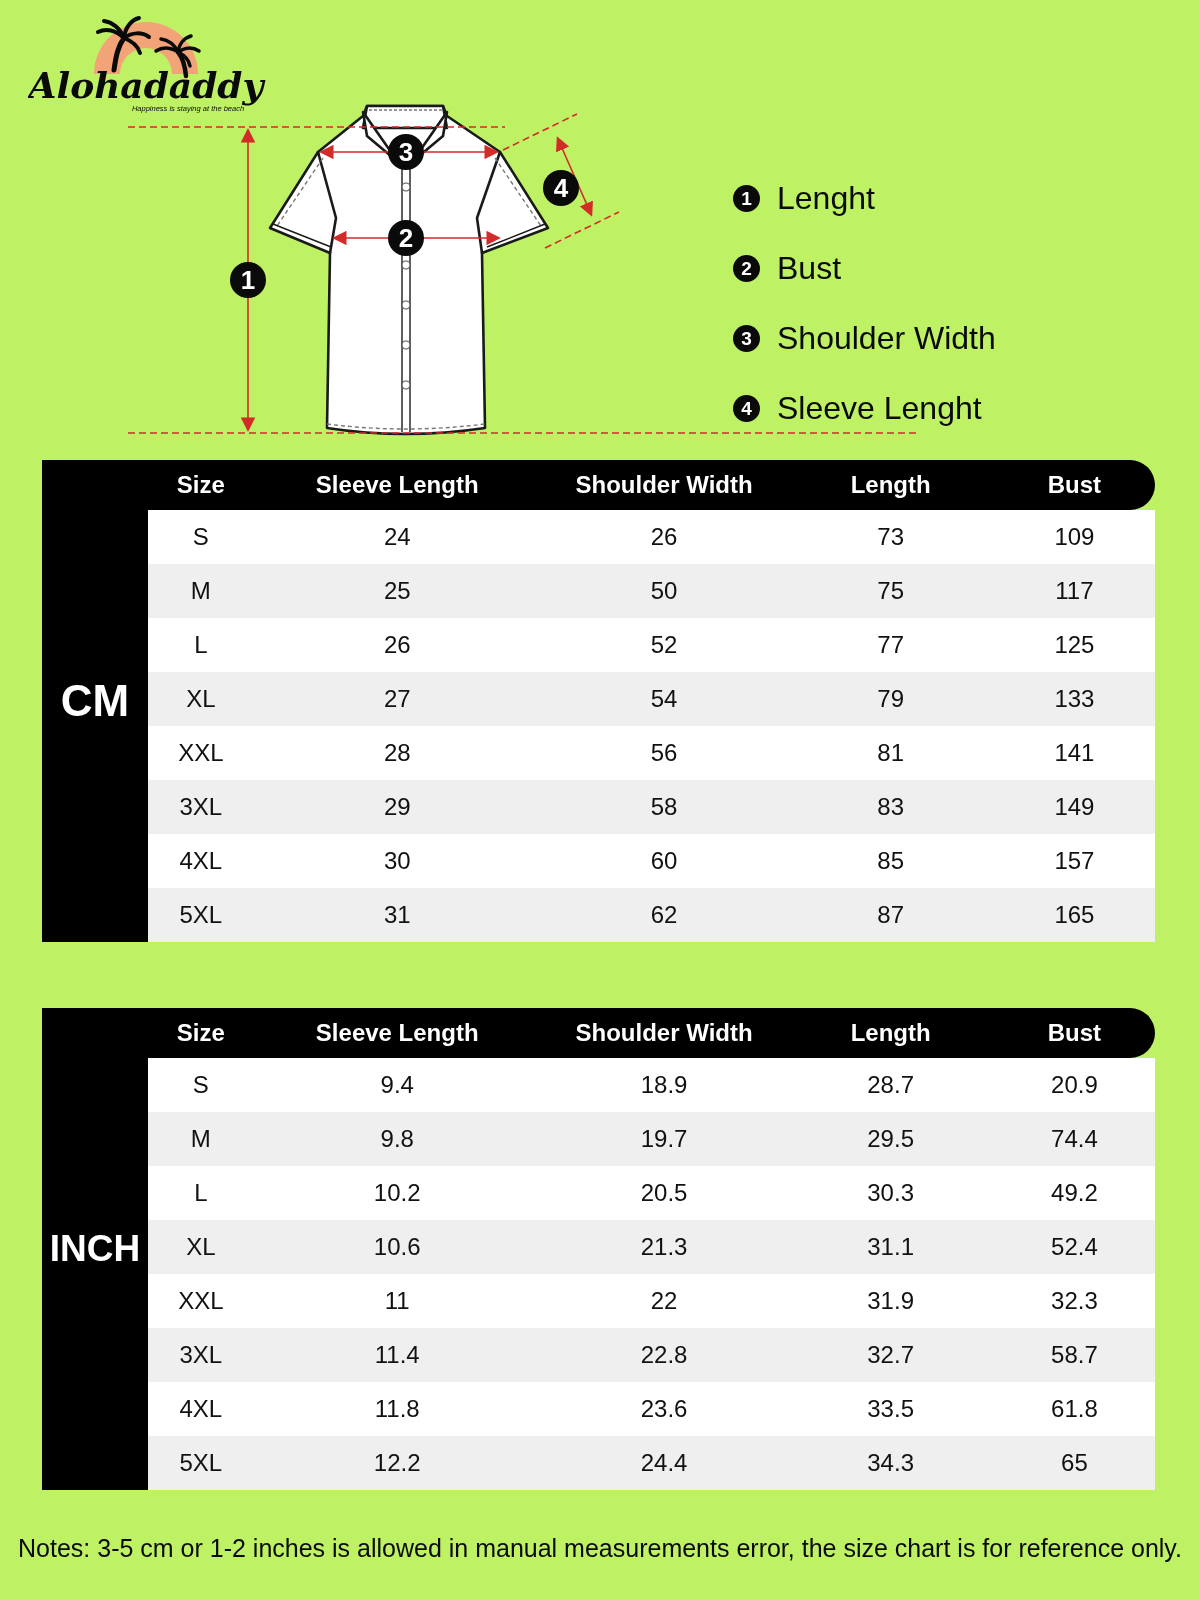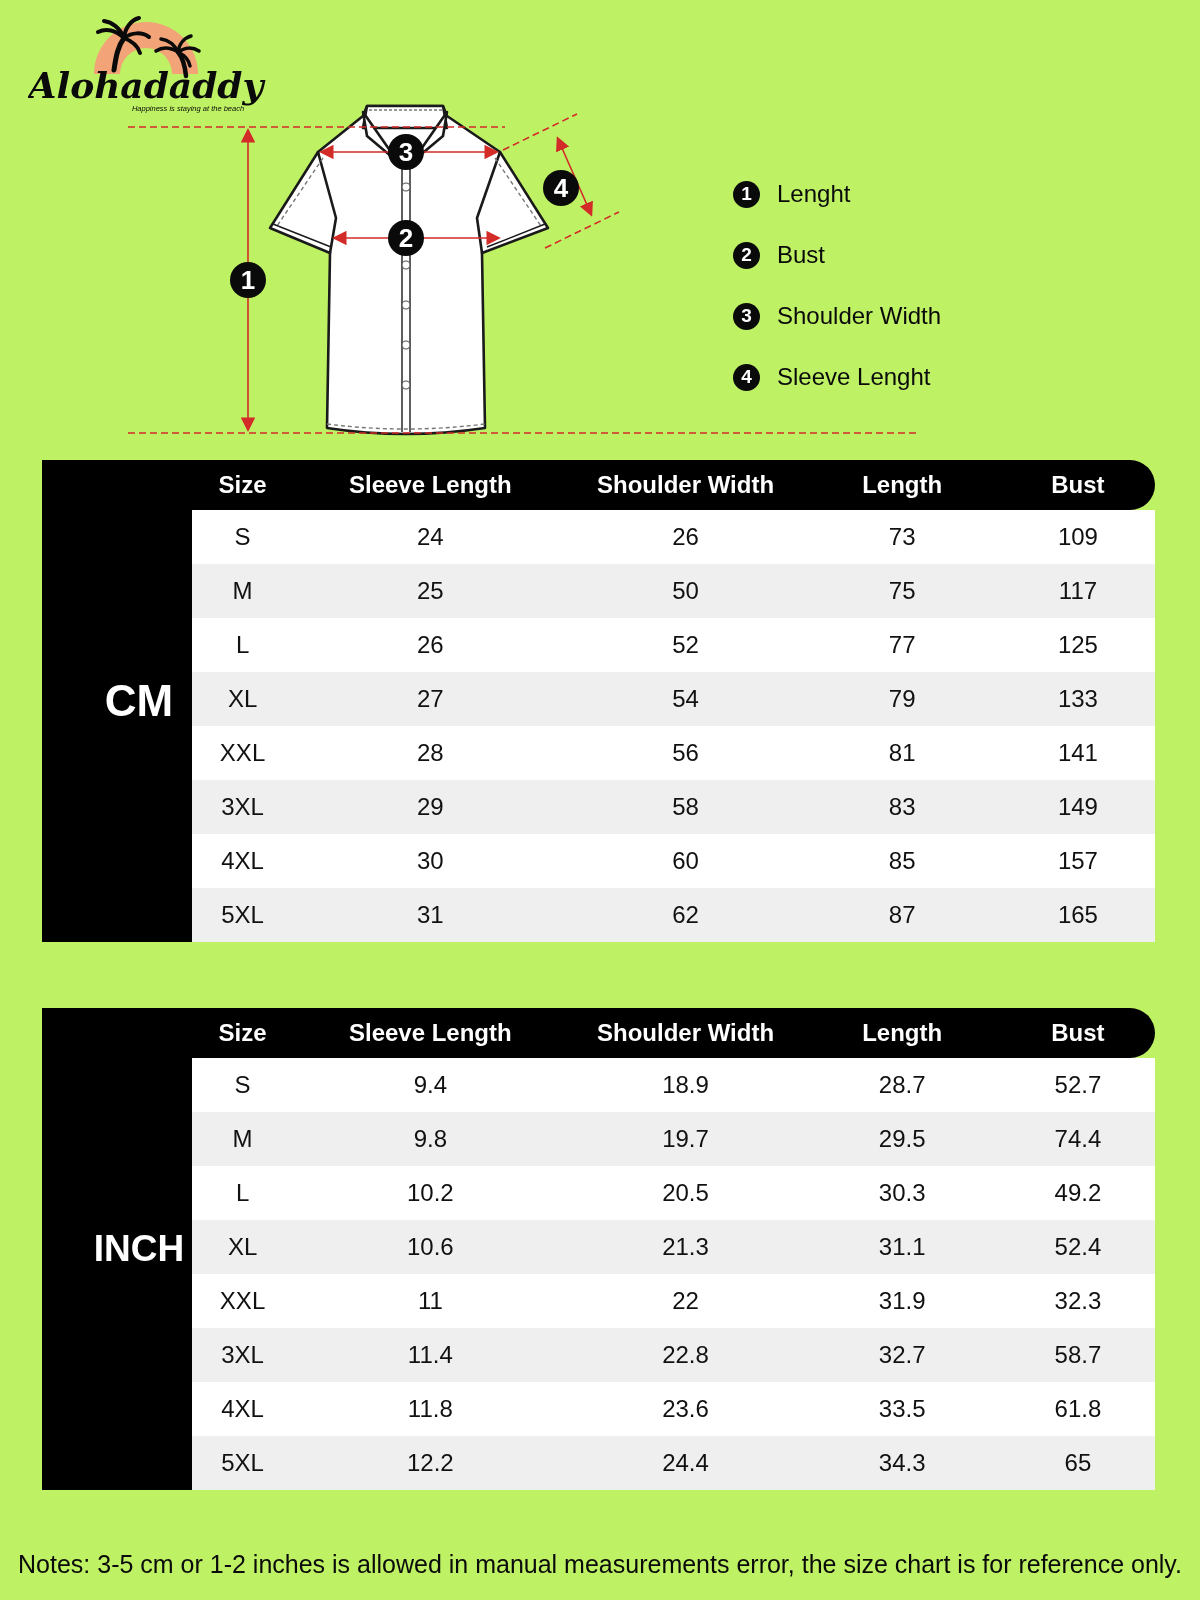--- a/index.html
+++ b/index.html
@@ -23,7 +23,7 @@
     display:flex;align-items:center;justify-content:center;
     font-size:19px;font-weight:bold;flex:0 0 auto;
   }
-  .legend-label{font-size:24px;color:#0a0a0a;}
+  .legend-label{font-size:32px;color:#0a0a0a;}
   
   .size-table{position:absolute;left:42px;width:1113px;display:flex;}
   .size-table.cm{top:460px;}

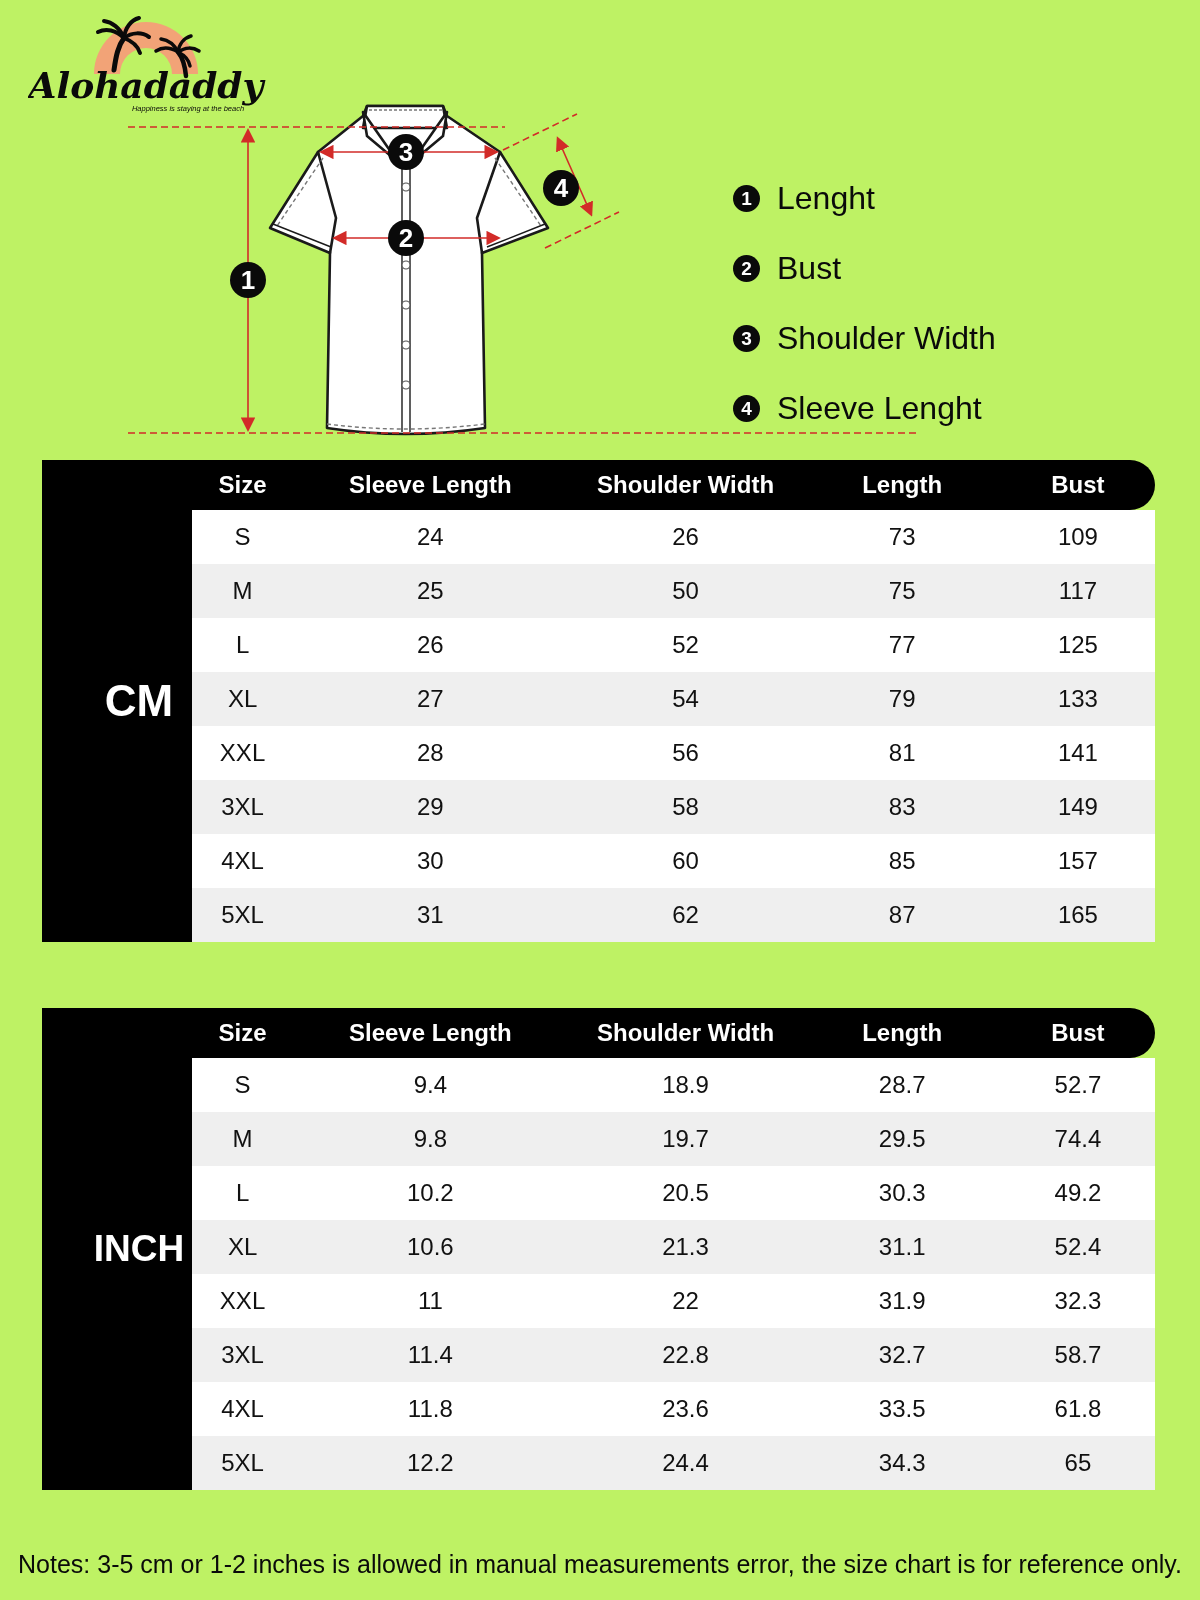--- a/index.html
+++ b/index.html
@@ -30,7 +30,7 @@
   .size-table.inch{top:1008px;}
   .unit-strip{
     width:106px;flex:0 0 auto;background:#000;color:#fff;
-    display:flex;align-items:center;justify-content:center;font-weight:bold;padding-left:44px;
+    display:flex;align-items:center;justify-content:center;font-weight:bold;
   }
   .size-table.cm  .unit-strip{font-size:44px;}
   .size-table.inch .unit-strip{font-size:37px;}

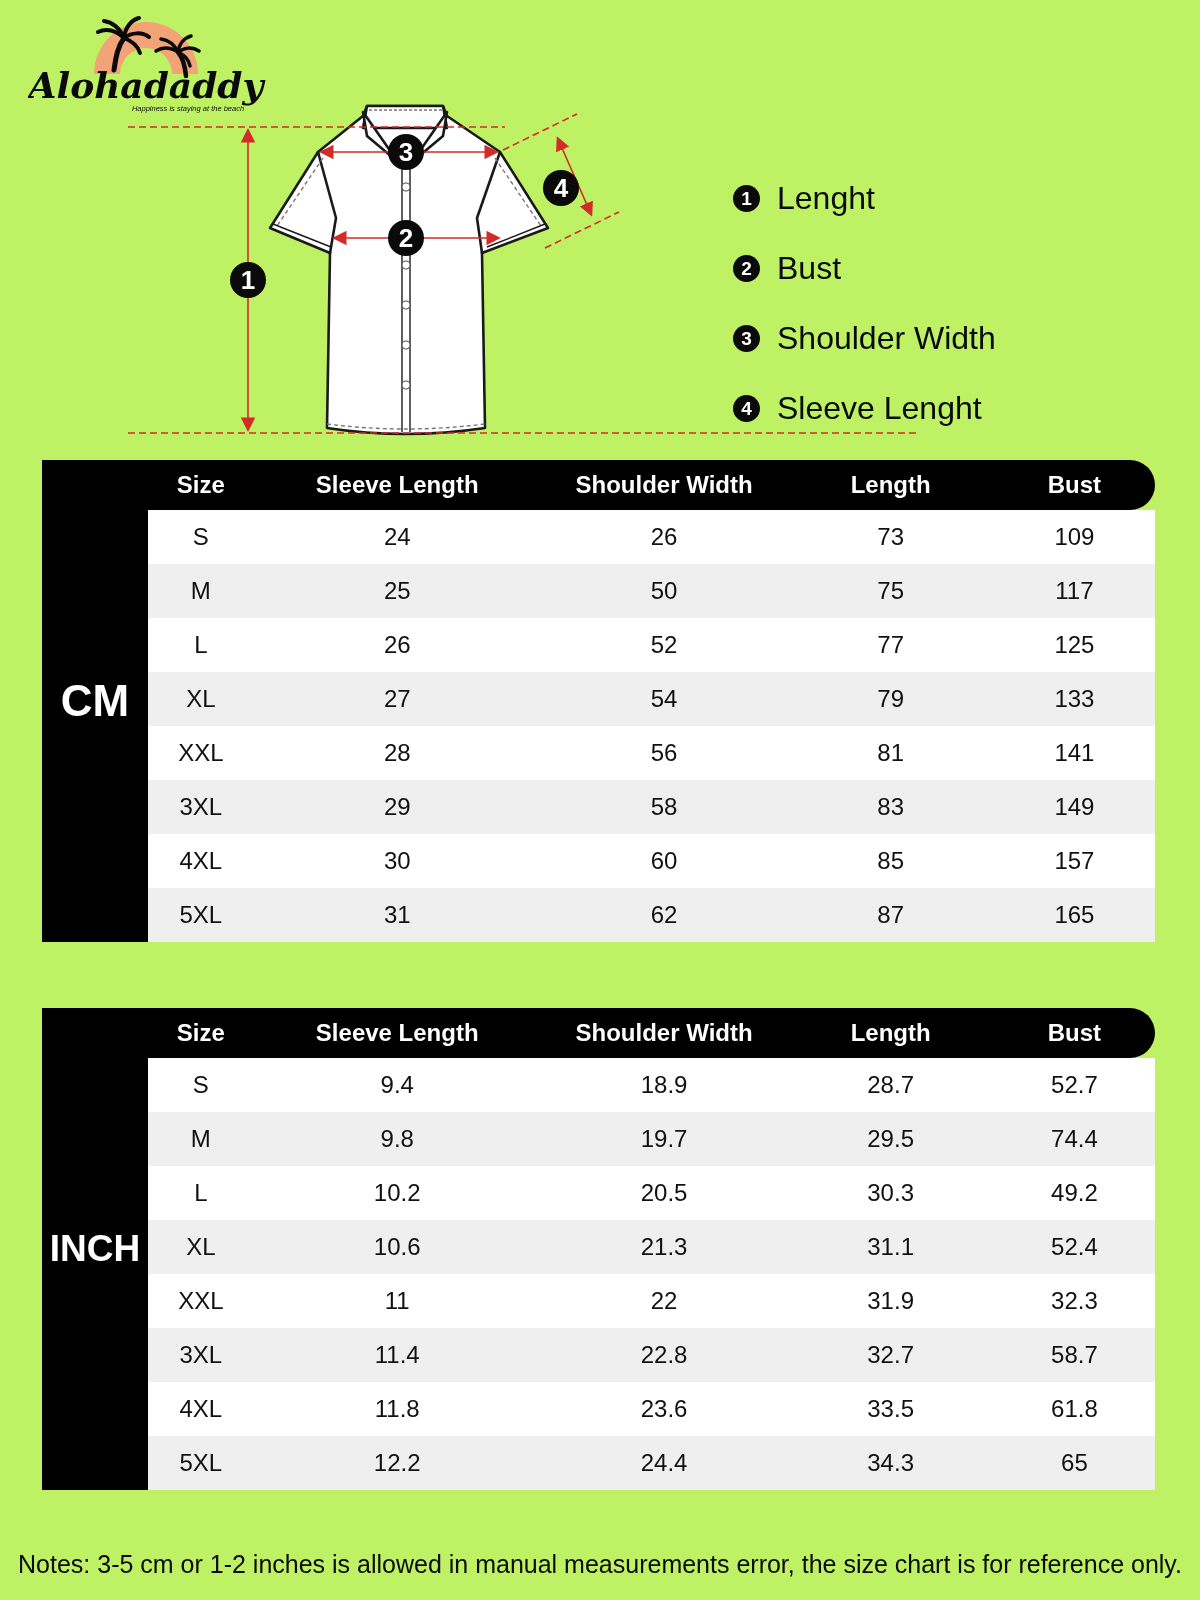--- a/index.html
+++ b/index.html
@@ -277,7 +277,7 @@
             <td>9.4</td>
             <td>18.9</td>
             <td>28.7</td>
-            <td>52.7</td>
+            <td>20.9</td>
           </tr>
         <tr>
             <td>M</td>

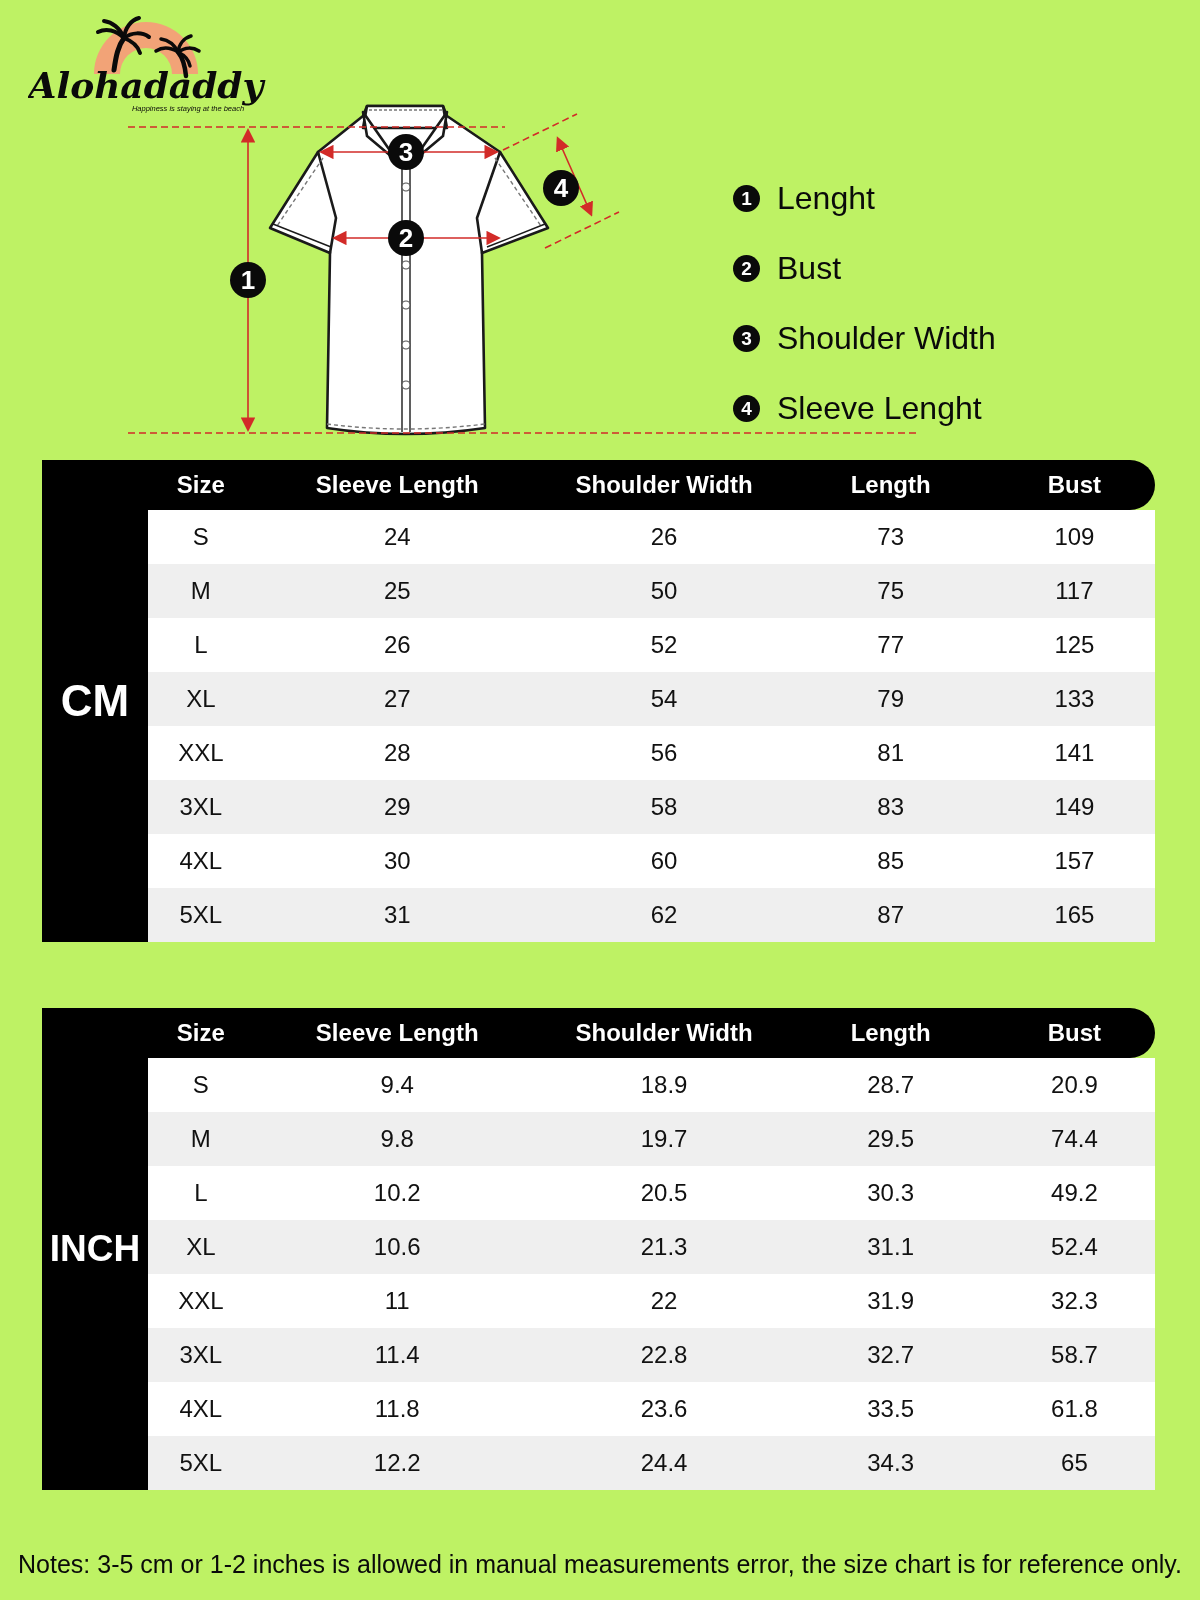--- a/index.html
+++ b/index.html
@@ -46,7 +46,7 @@
   table.sizes tbody tr:nth-child(even) td{background:#efefef;}
   
   .notes{
-    position:absolute;left:0;right:0;top:1534px;margin:16px;text-align:center;
+    position:absolute;left:0;right:0;top:1534px;margin:0;text-align:center;
     font-size:25px;color:#0a0a0a;
   }
 </style>

